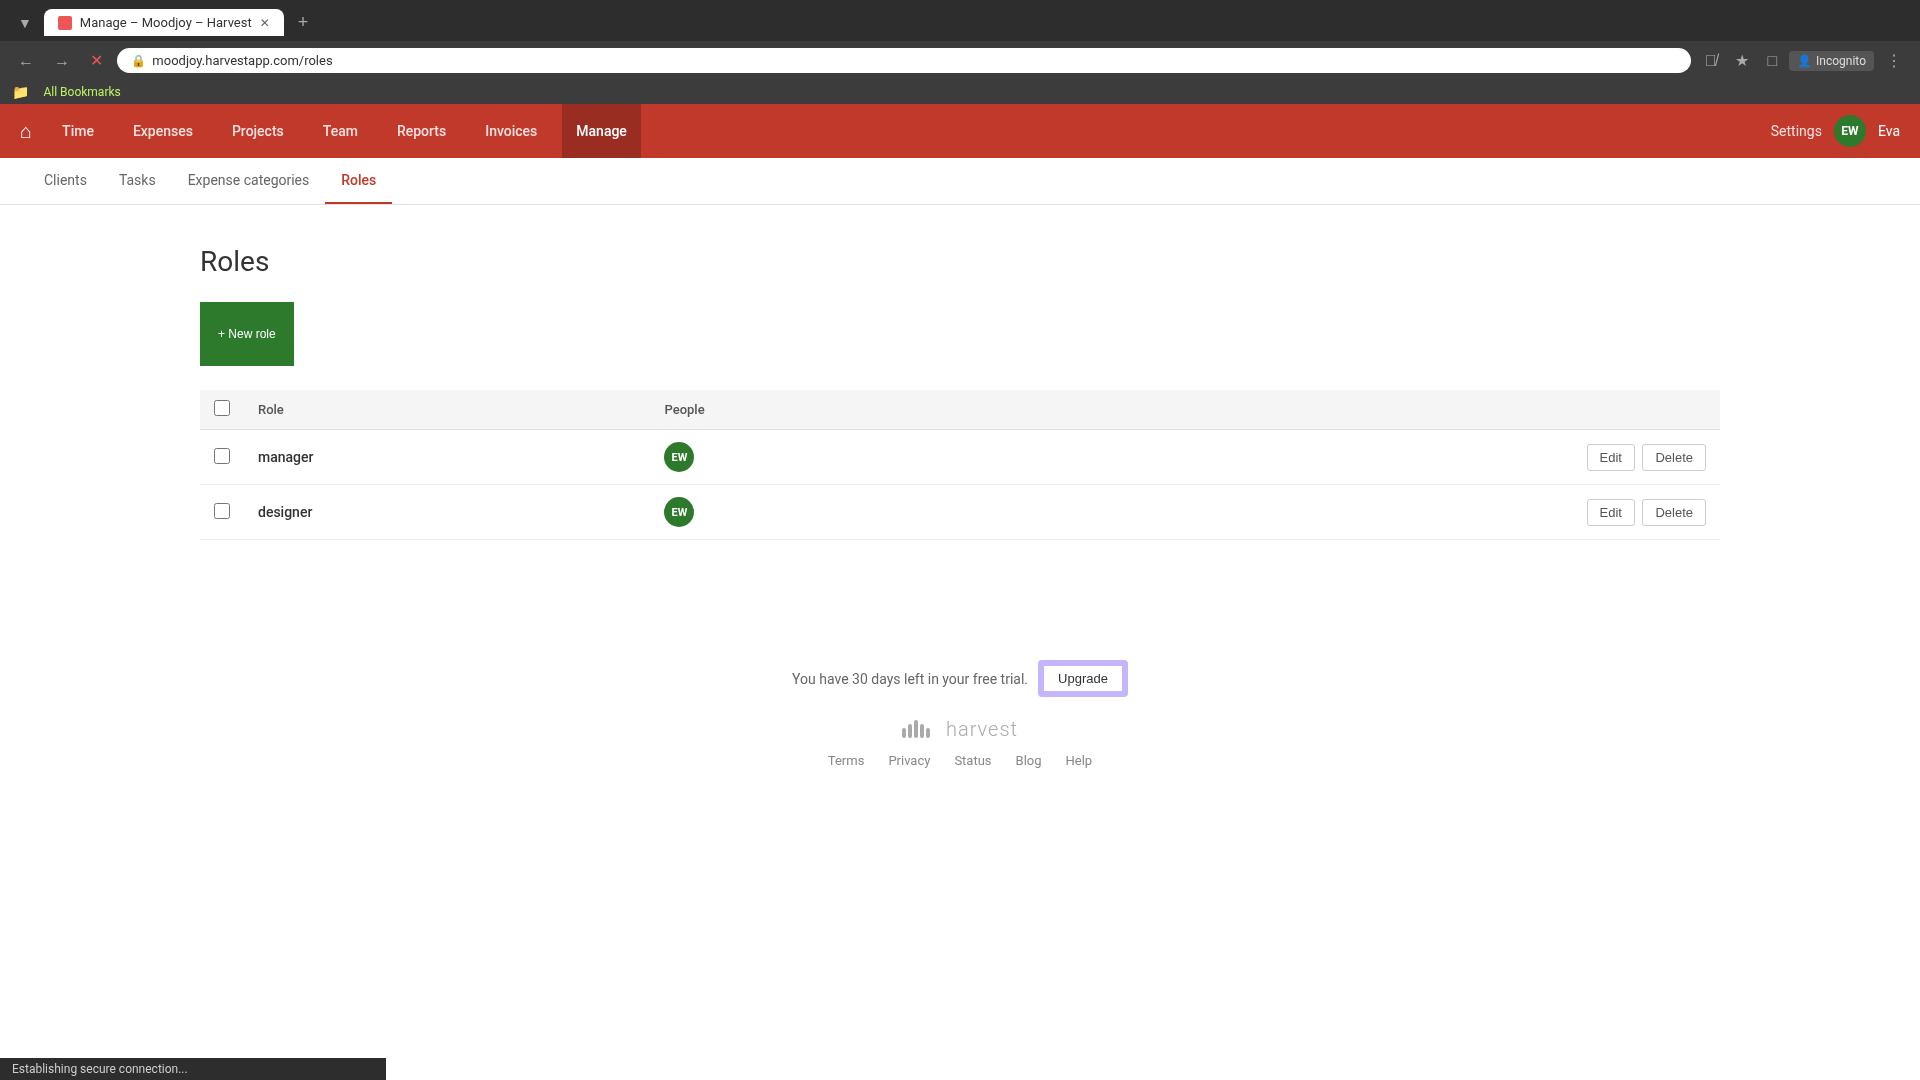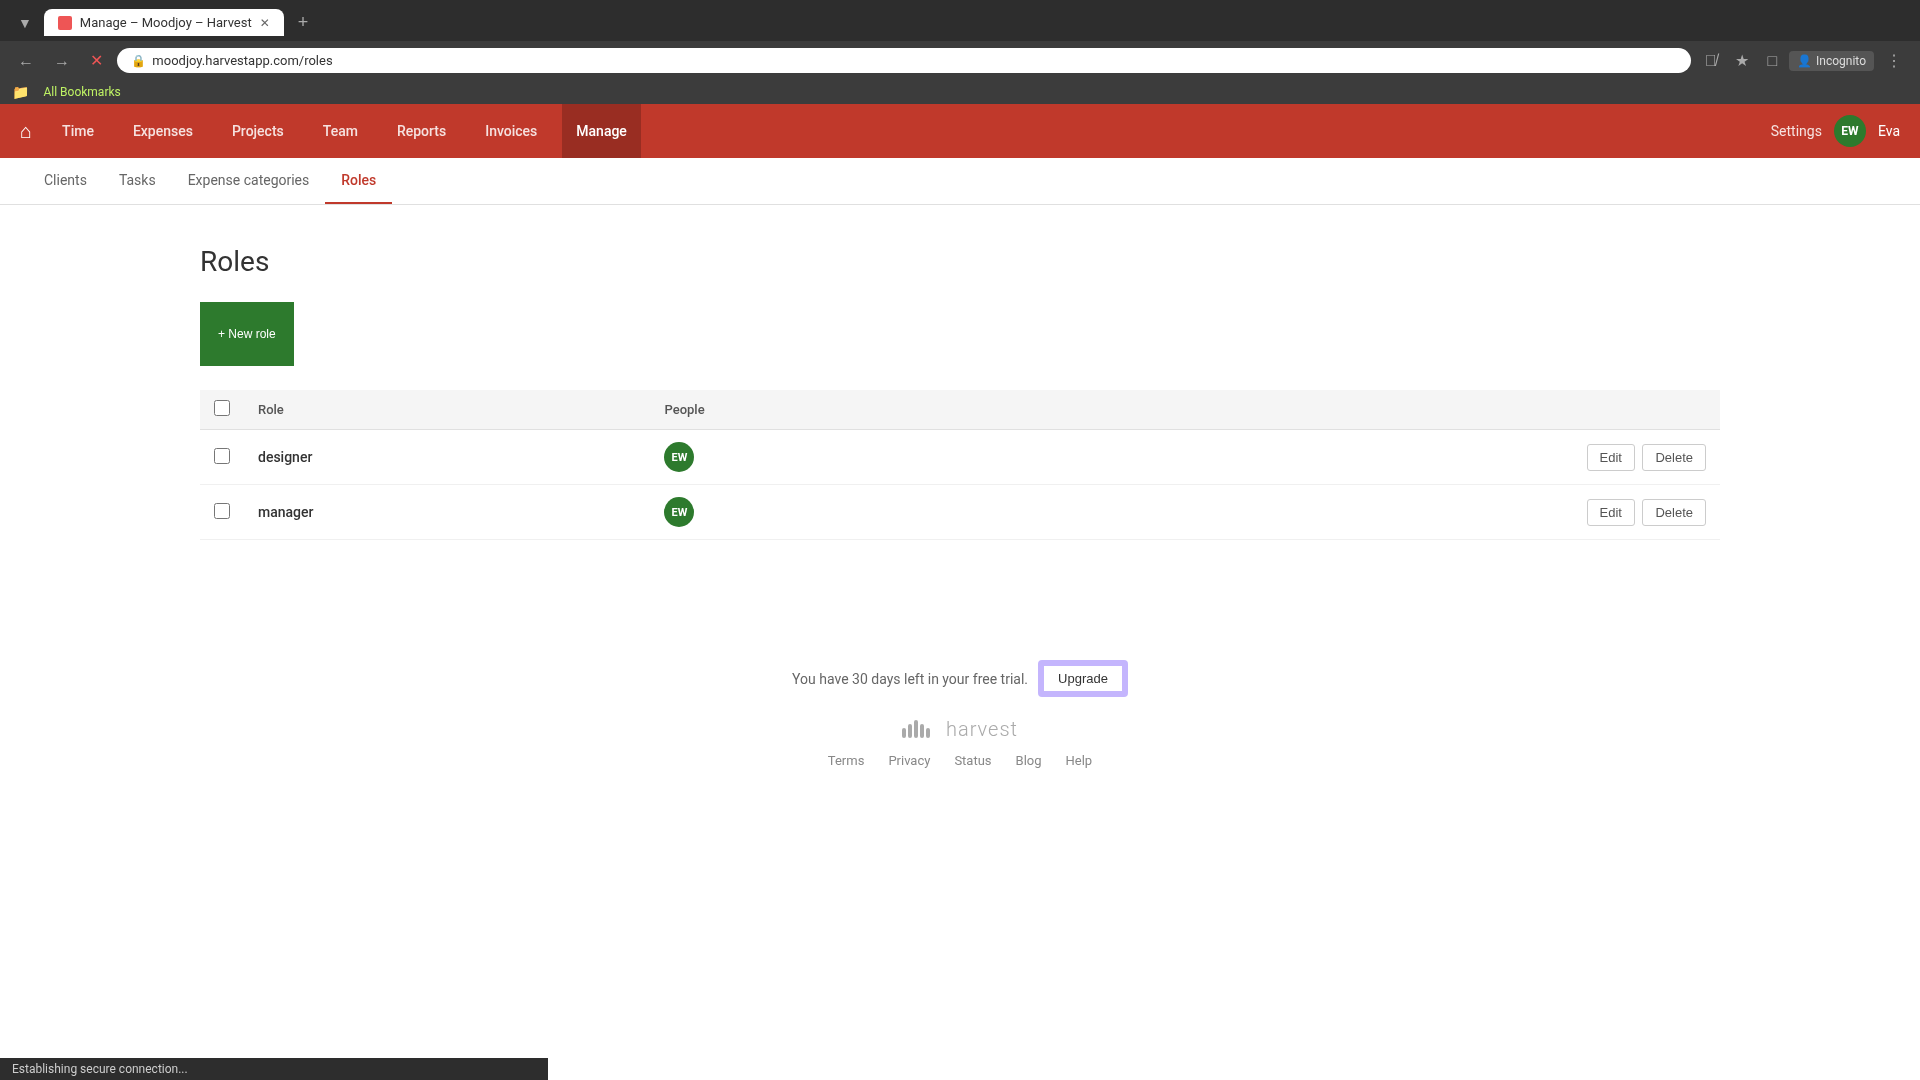--- a/index.html
+++ b/index.html
@@ -151,7 +151,7 @@
     <tbody id="roles-tbody">
     <tr>
       <td><input type="checkbox" class="checkbox" style=""></td>
-      <td><span class="role-name">designer</span></td>
+      <td><span class="role-name">manager</span></td>
       <td>
         <div class="people-avatar">EW</div>
       </td>
@@ -162,7 +162,7 @@
     </tr>
         <tr>
       <td><input type="checkbox" class="checkbox" style=""></td>
-      <td><span class="role-name">manager</span></td>
+      <td><span class="role-name">designer</span></td>
       <td>
         <div class="people-avatar">EW</div>
       </td>

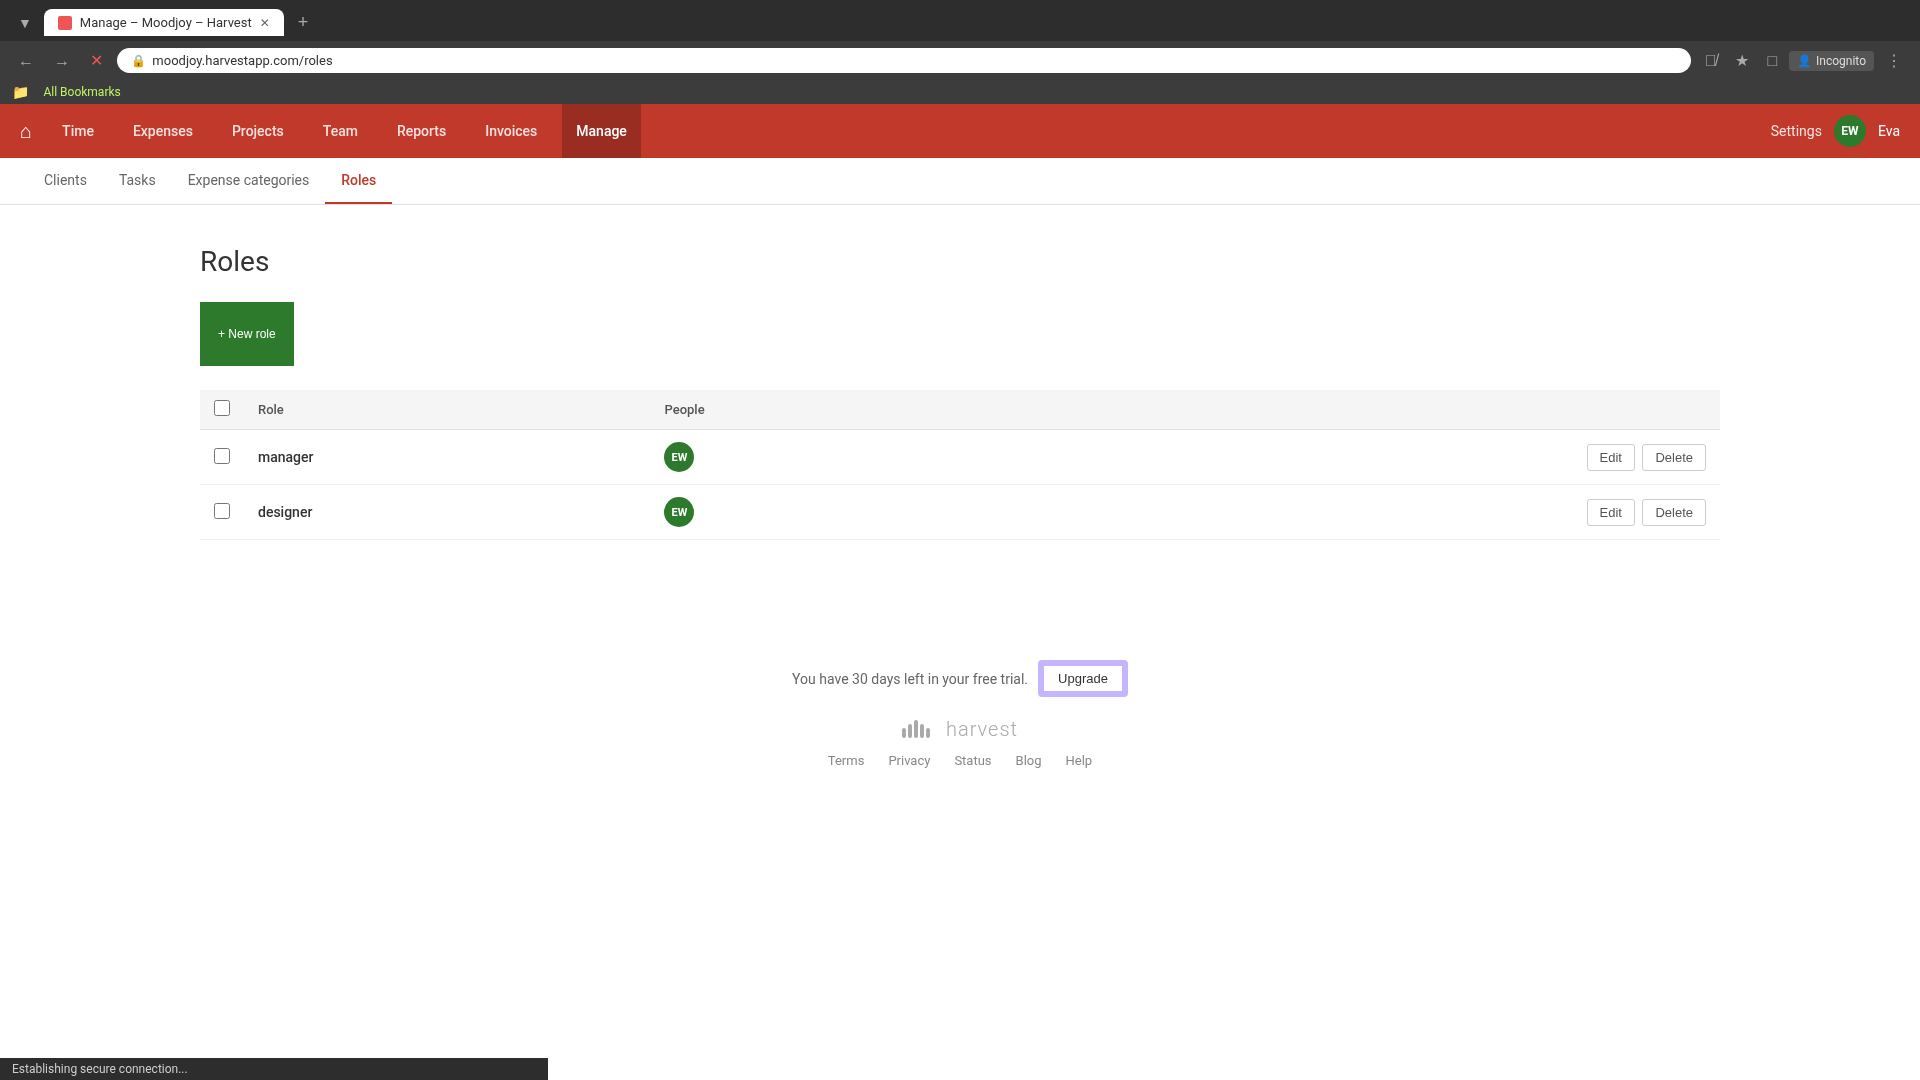--- a/index.html
+++ b/index.html
@@ -68,7 +68,7 @@
     .footer-link { color: #888; font-size: 13px; cursor: pointer; text-decoration: none; }
 
     
-    .status-bar { position: fixed; bottom: 0; left: 0; background: #2d2d2d; color: #ccc; font-size: 12px; padding: 4px 12px; width: 548px; }
+    .status-bar { position: fixed; bottom: 0; left: 0; background: #2d2d2d; color: #ccc; font-size: 12px; padding: 4px 12px; width: 386px; }
   </style>
 </head>
 <body>

